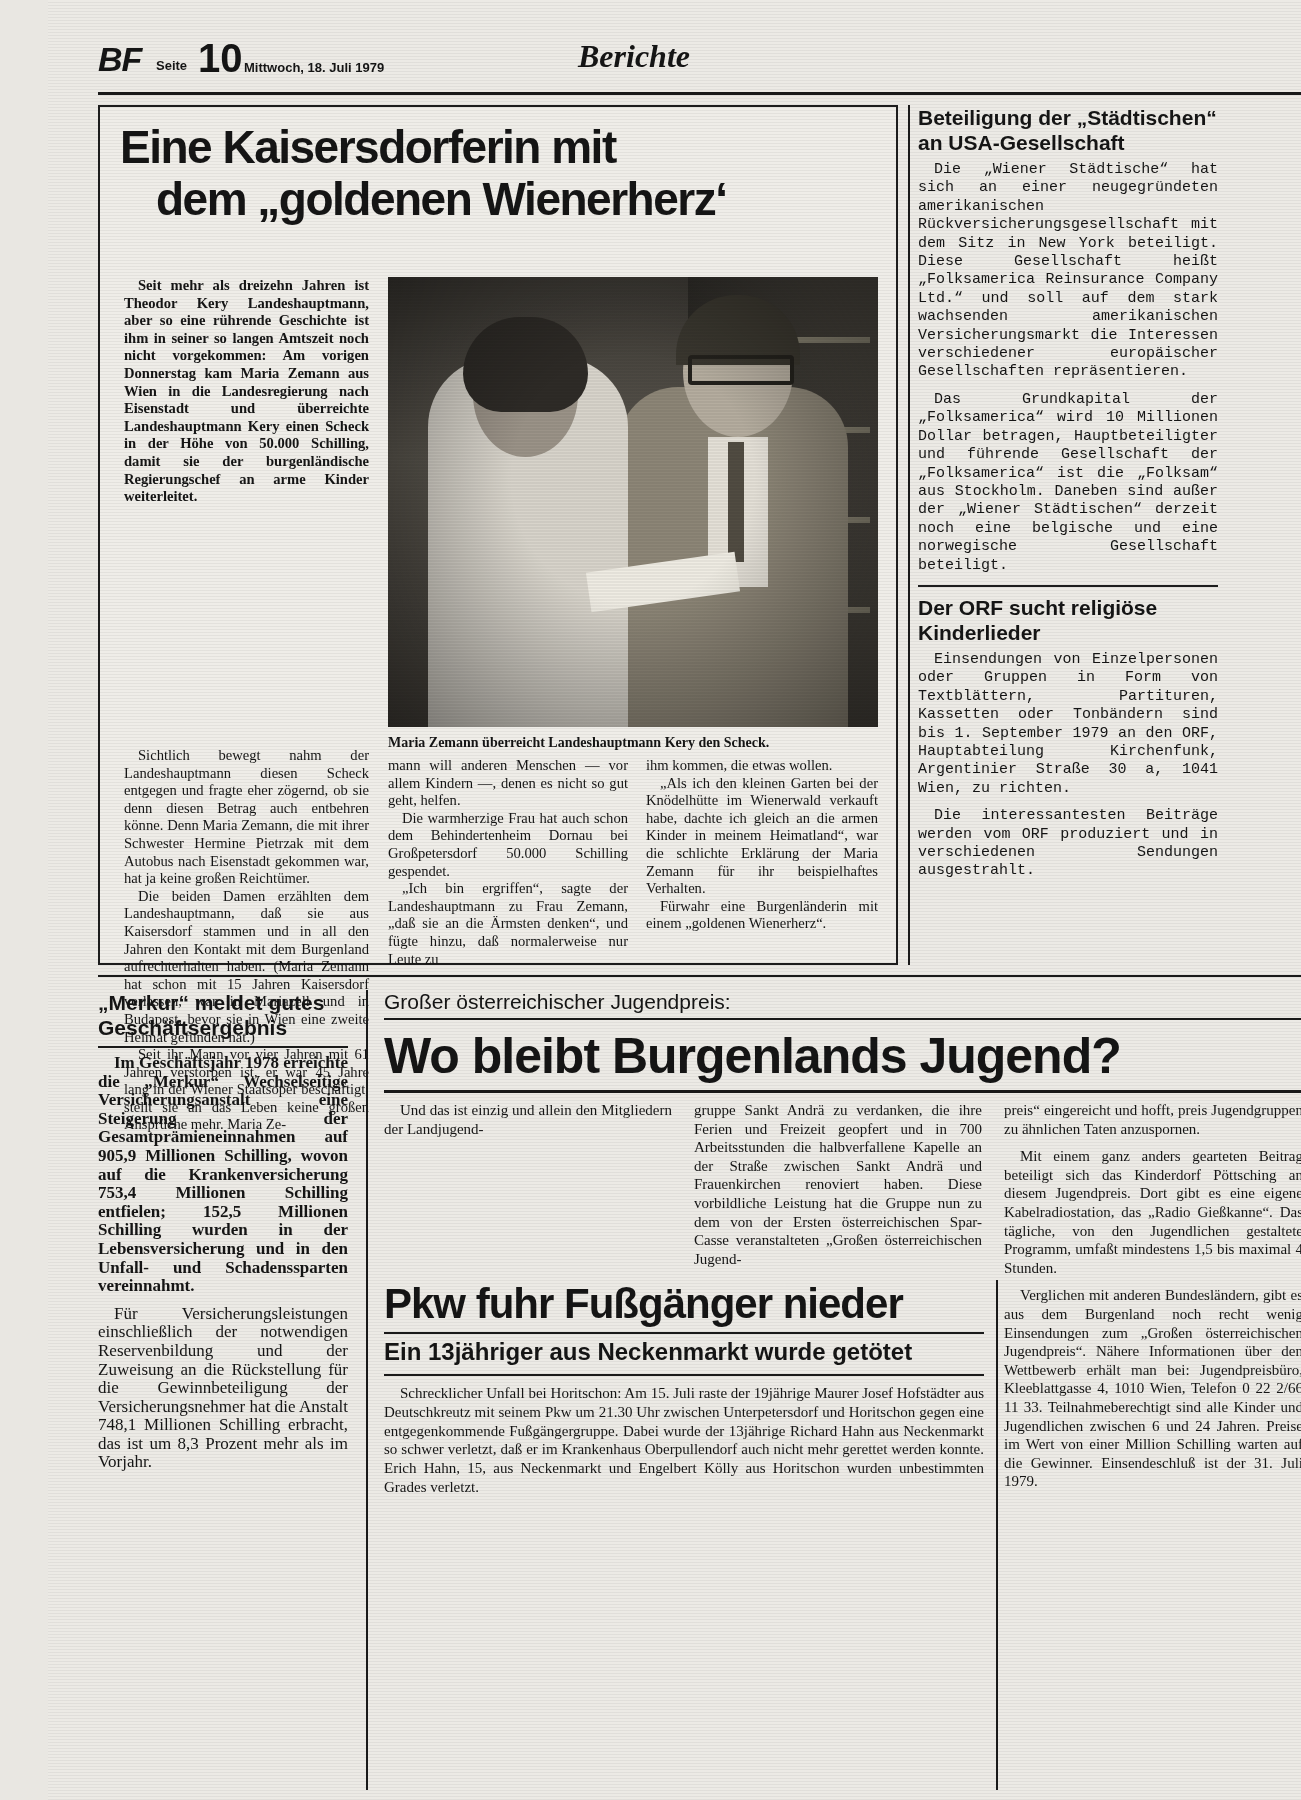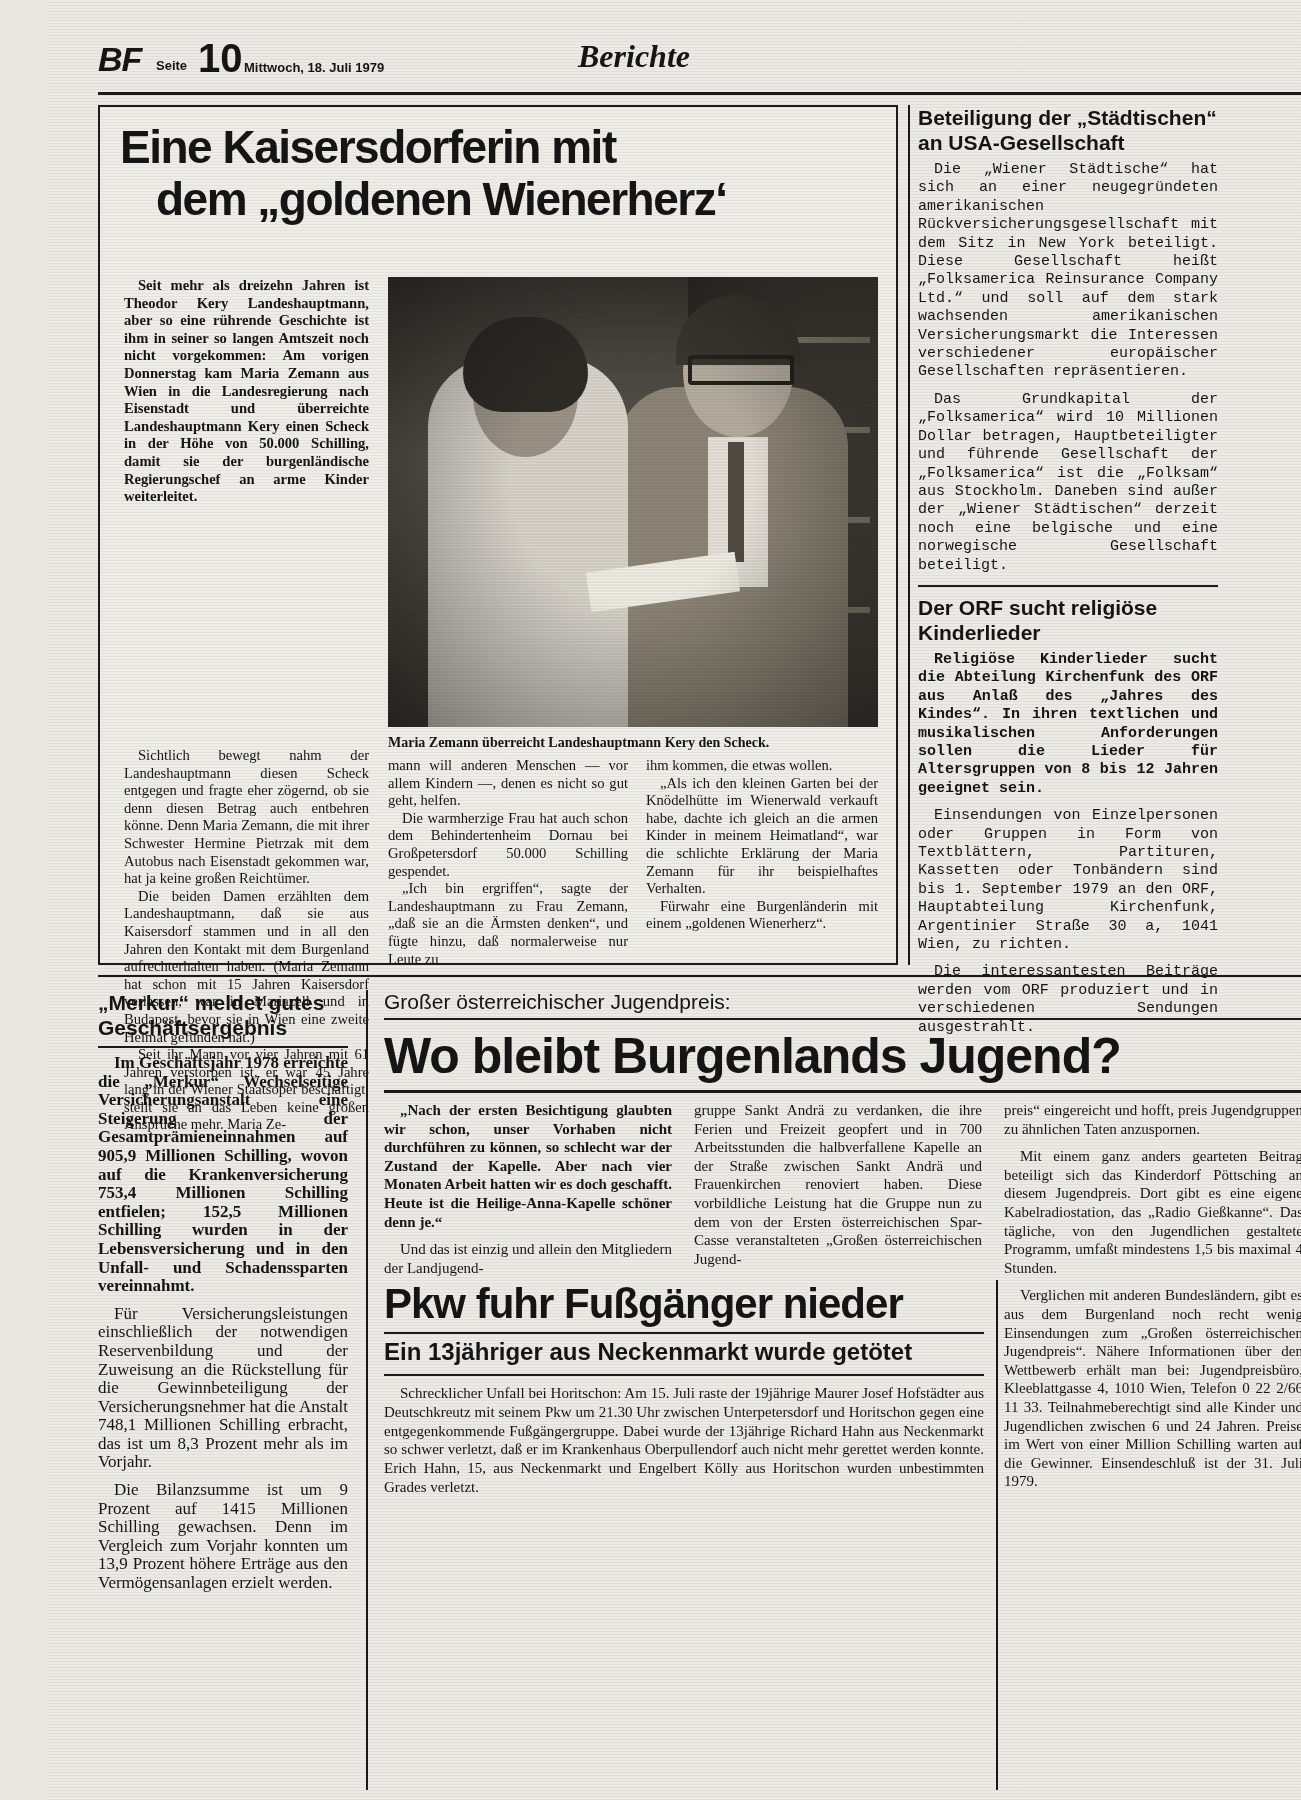--- a/index.html
+++ b/index.html
@@ -264,7 +264,6 @@
 
     <div class="rc-head">Der ORF sucht religiöse Kinderlieder</div>
     <div class="rc-body">
-      <p class="b">Religiöse Kinderlieder sucht die Abteilung Kirchenfunk des ORF aus Anlaß des „Jahres des Kindes“. In ihren textlichen und musikalischen Anforderungen sollen die Lieder für Altersgruppen von 8 bis 12 Jahren geeignet sein.</p>
       <p>Einsendungen von Einzelpersonen oder Gruppen in Form von Textblättern, Partituren, Kassetten oder Tonbändern sind bis 1. September 1979 an den ORF, Hauptabteilung Kirchenfunk, Argentinier Straße 30 a, 1041 Wien, zu richten.</p>
       <p>Die interessantesten Beiträge werden vom ORF produziert und in verschiedenen Sendungen ausgestrahlt.</p>
     </div>

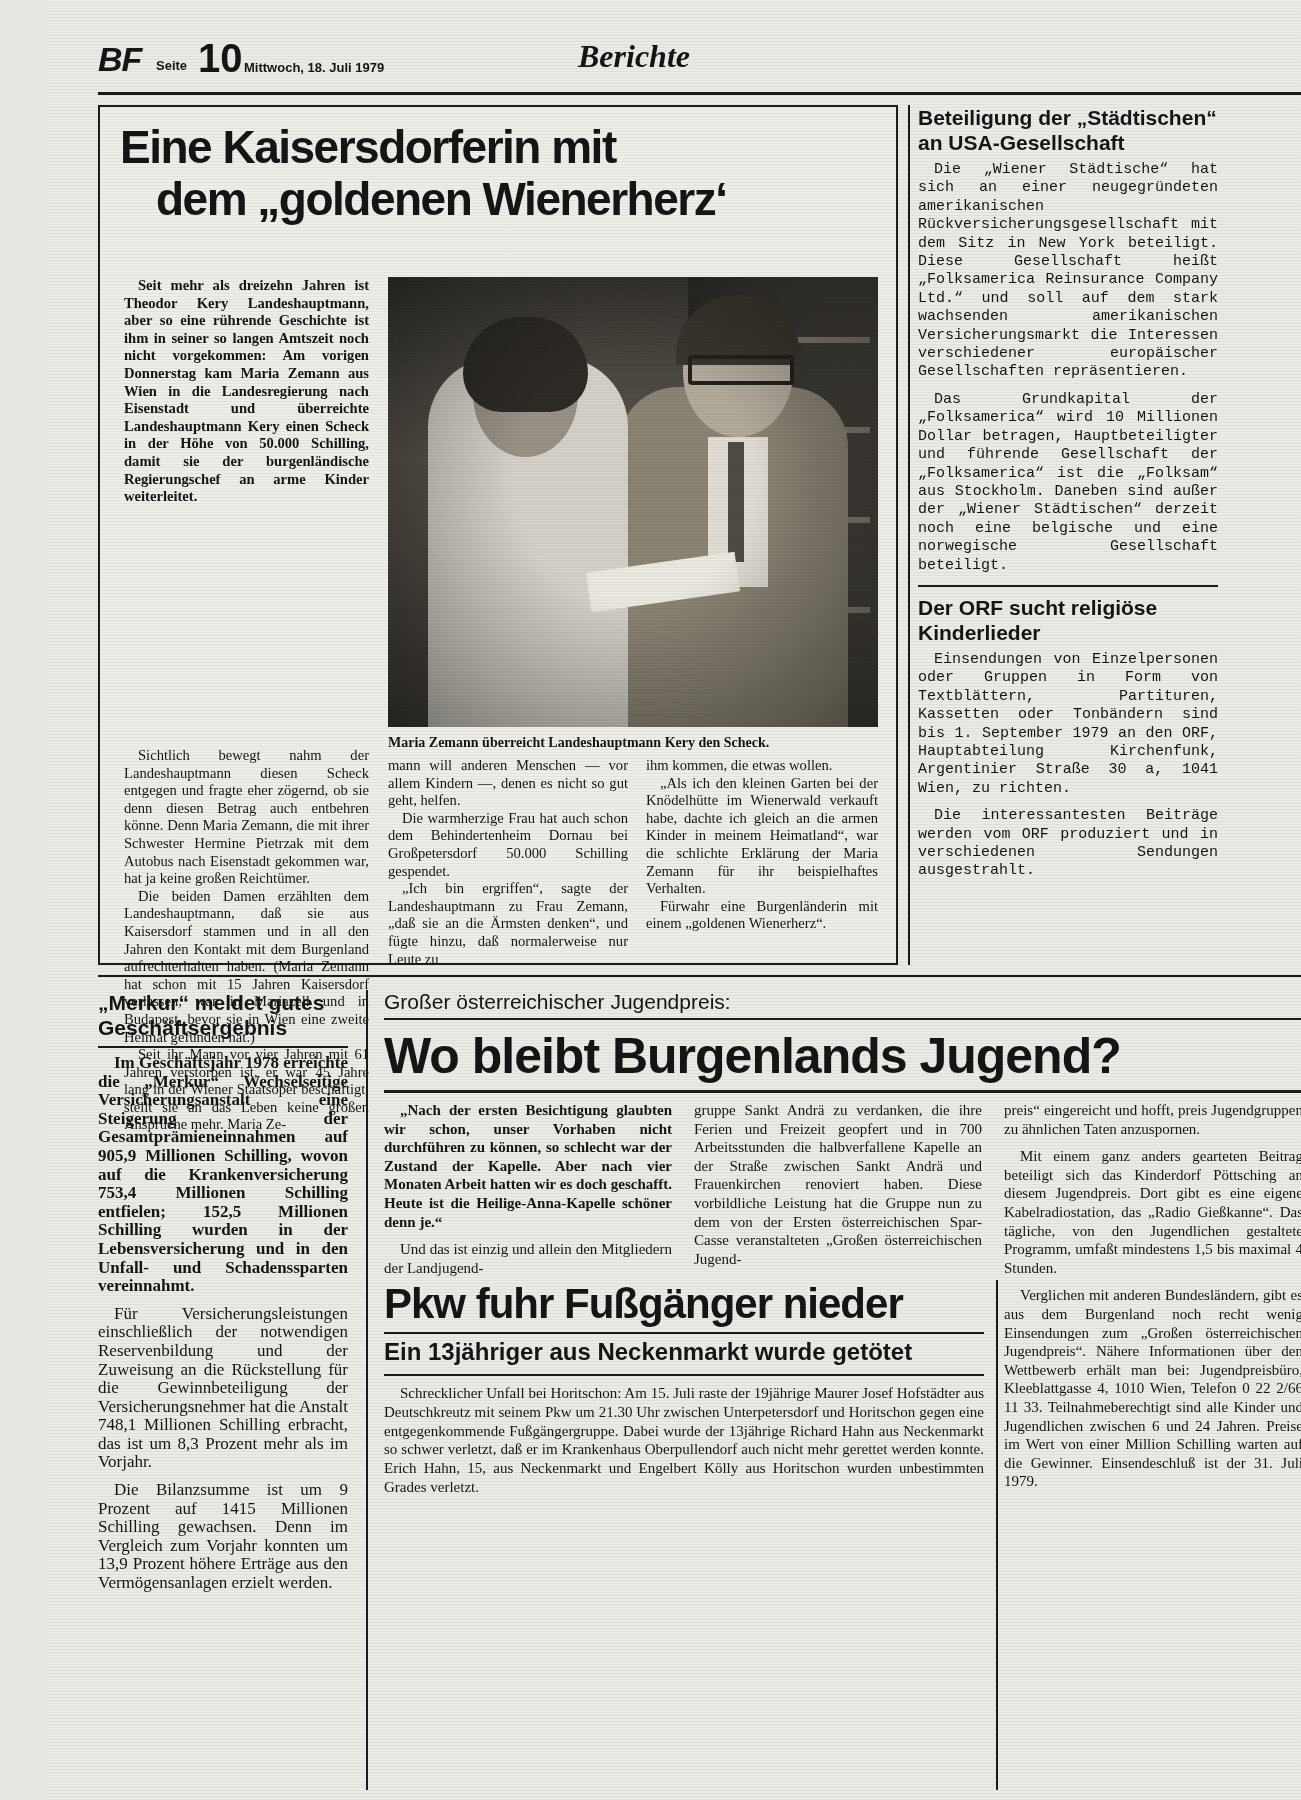--- a/index.html
+++ b/index.html
@@ -295,7 +295,6 @@
 
       <div style="position:relative;">
         <div class="jug-col" style="position:absolute;left:0;top:0;width:288px;">
-          <p class="b">„Nach der ersten Besichtigung glaubten wir schon, unser Vorhaben nicht durchführen zu können, so schlecht war der Zustand der Kapelle. Aber nach vier Monaten Arbeit hatten wir es doch geschafft. Heute ist die Heilige-Anna-Kapelle schöner denn je.“</p>
           <p>Und das ist einzig und allein den Mitgliedern der Landjugend-</p>
         </div>
         <div class="jug-col" style="position:absolute;left:310px;top:0;width:288px;">

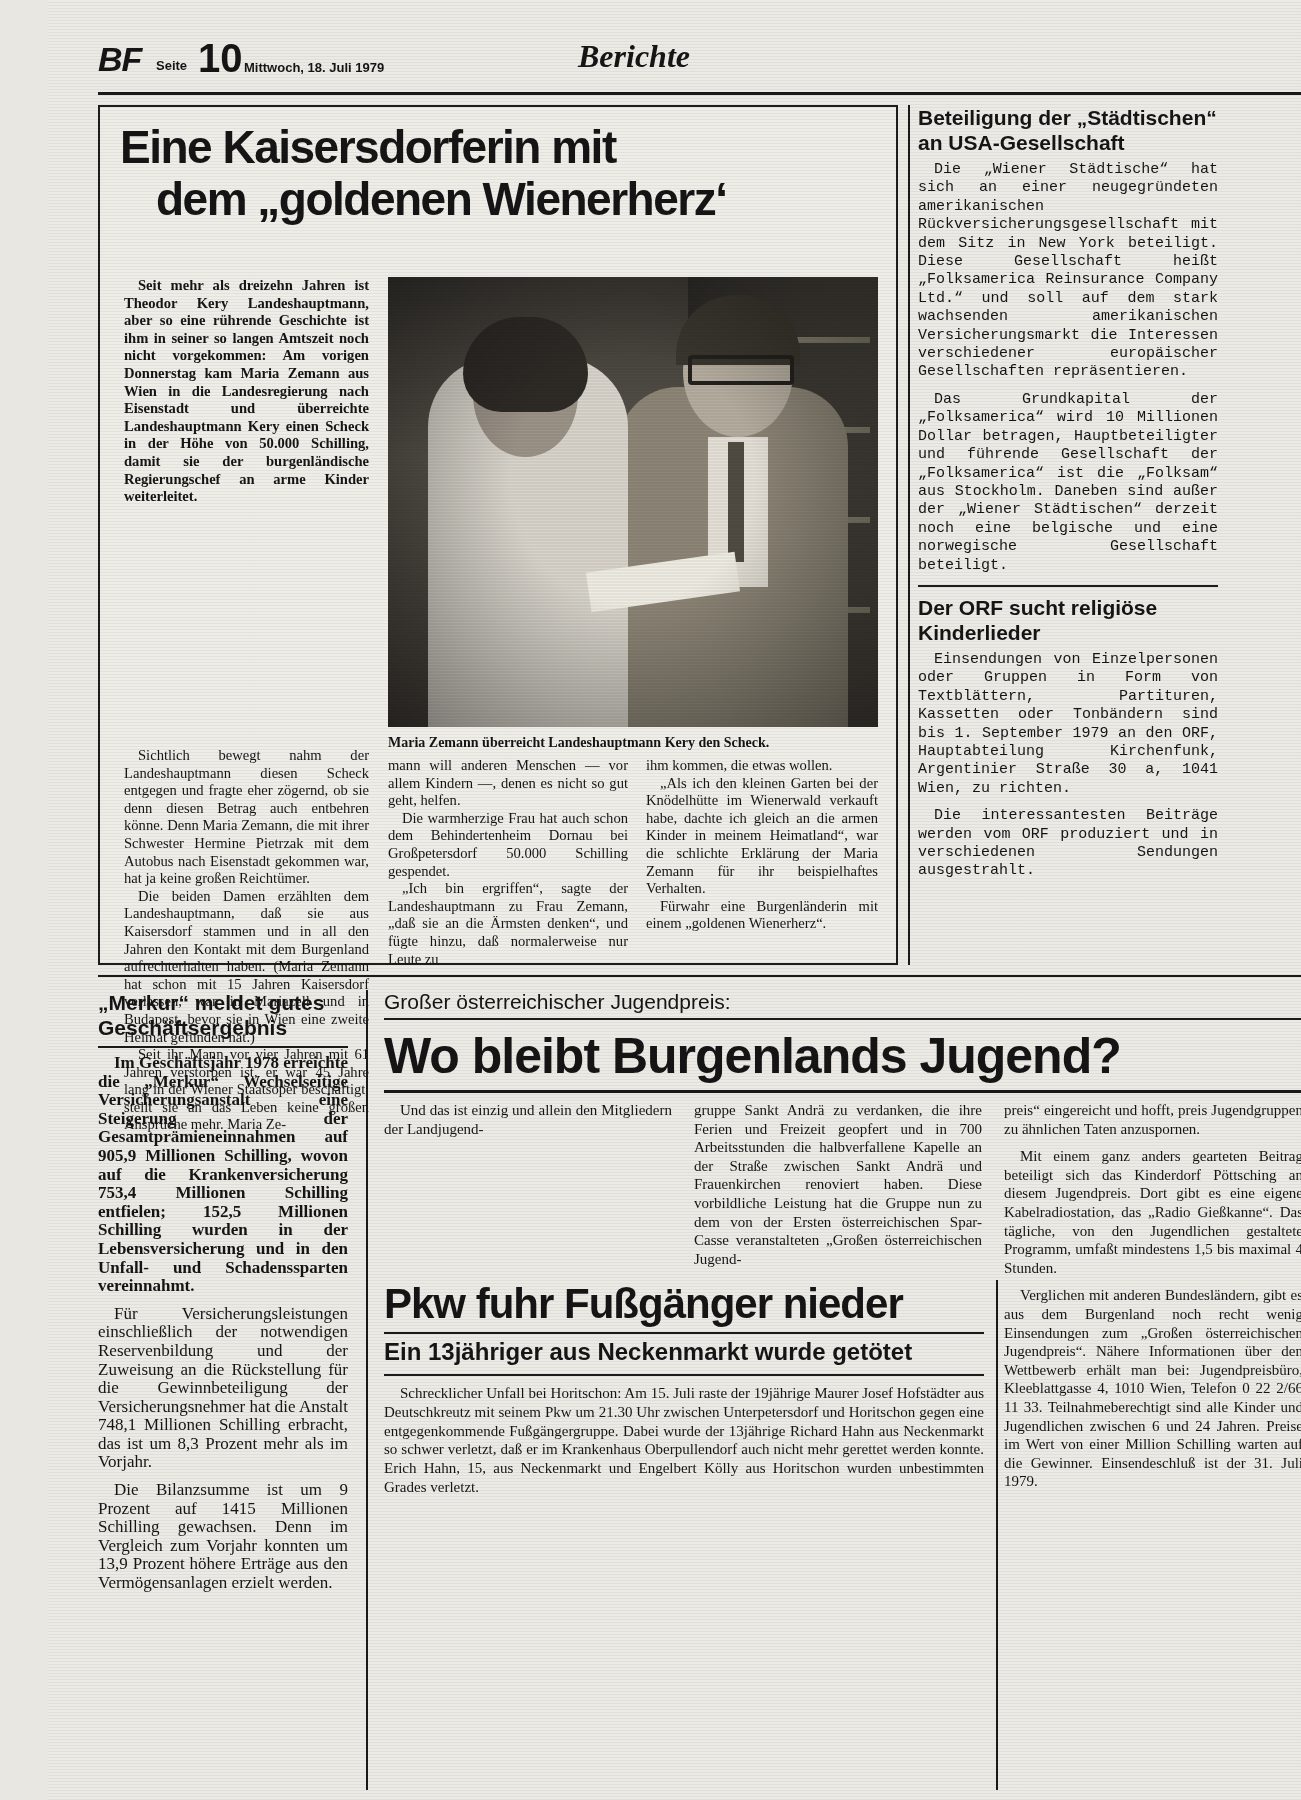--- a/index.html
+++ b/index.html
@@ -281,7 +281,6 @@
       <div class="merkur-body">
         <p class="b">Im Geschäftsjahr 1978 erreichte die „Merkur“ Wechselseitige Versicherungsanstalt eine Steigerung der Gesamtprämieneinnahmen auf 905,9 Millionen Schilling, wovon auf die Krankenversicherung 753,4 Millionen Schilling entfielen; 152,5 Millionen Schilling wurden in der Lebensversicherung und in den Unfall- und Schadenssparten vereinnahmt.</p>
         <p>Für Versicherungsleistungen einschließlich der notwendigen Reservenbildung und der Zuweisung an die Rückstellung für die Gewinnbeteiligung der Versicherungsnehmer hat die Anstalt 748,1 Millionen Schilling erbracht, das ist um 8,3 Prozent mehr als im Vorjahr.</p>
-        <p>Die Bilanzsumme ist um 9 Prozent auf 1415 Millionen Schilling gewachsen. Denn im Vergleich zum Vorjahr konnten um 13,9 Prozent höhere Erträge aus den Vermögensanlagen erzielt werden.</p>
       </div>
     </div>
 

